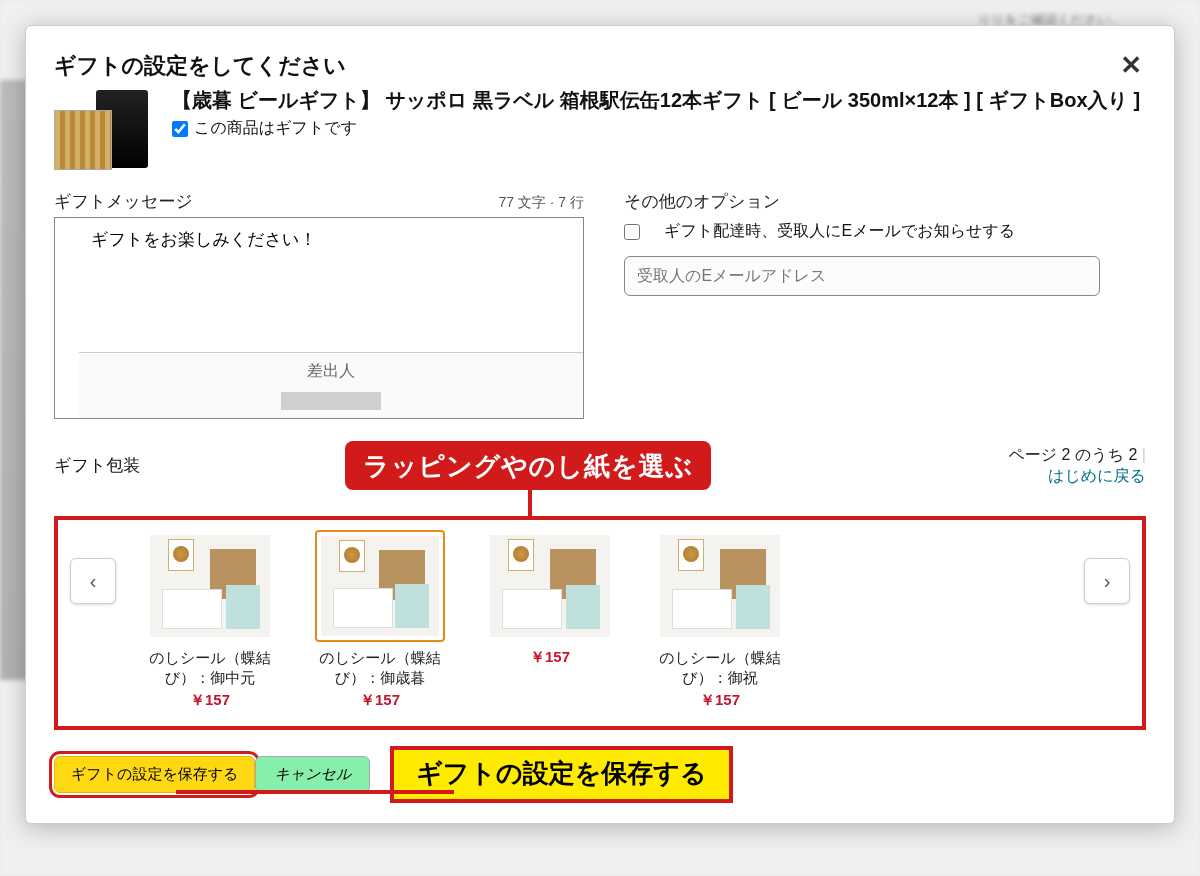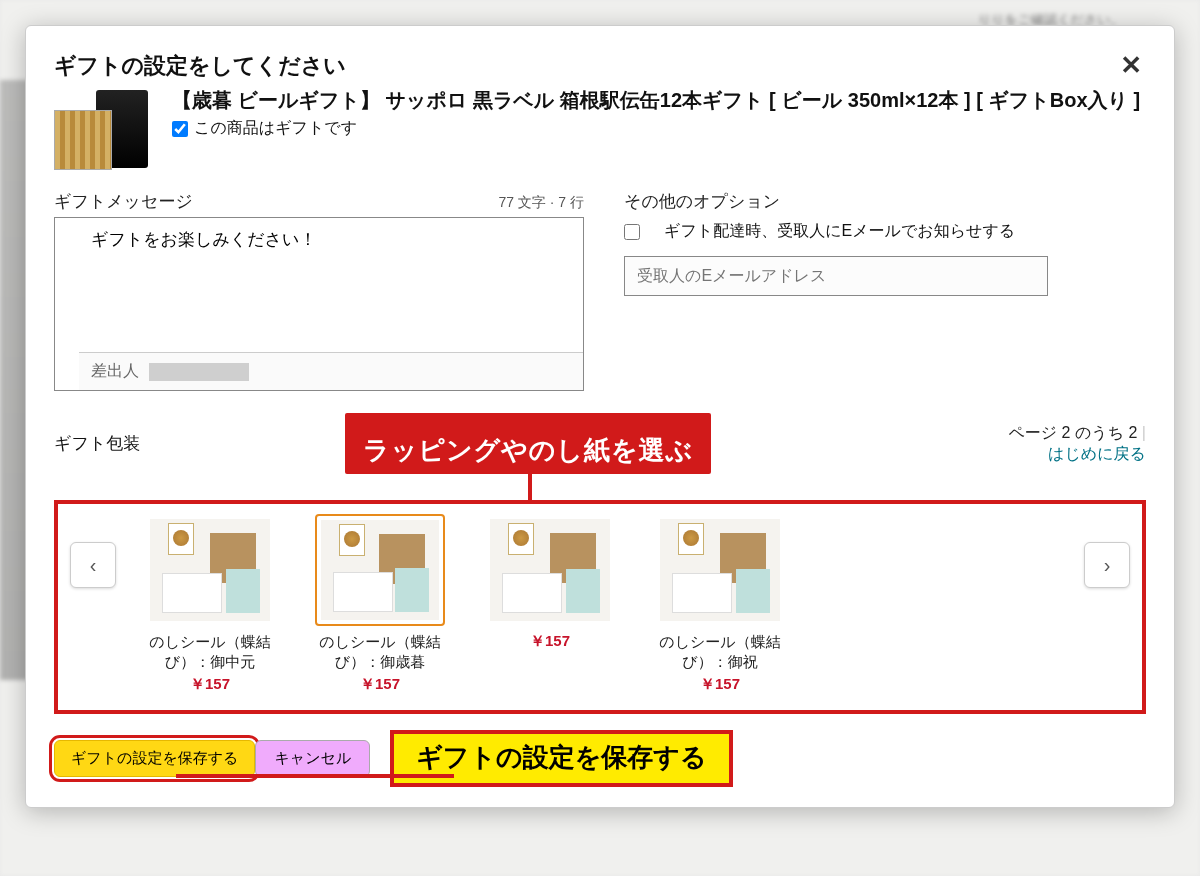--- a/index.html
+++ b/index.html
@@ -171,11 +171,11 @@
 }
 .email-input {
   margin-top: 14px;
-  width: 424px;
+  width: 476px;
   padding: 10px 12px;
   font-size: 16px;
   border: 1px solid #888;
-  border-radius: 0;
+  border-radius: 6px;
   color: #666;
   background: #fcfcfc;
 }

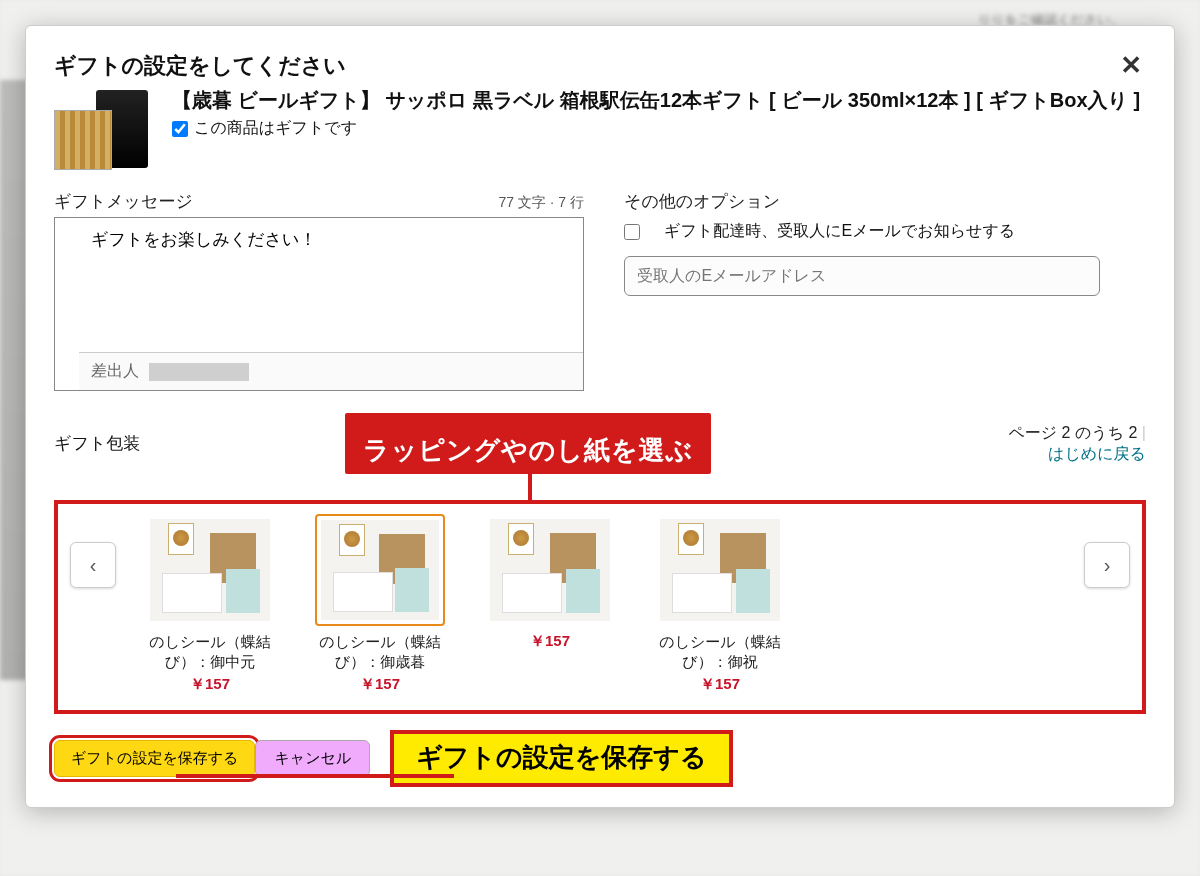--- a/index.html
+++ b/index.html
@@ -156,6 +156,7 @@
   font-size: 16px;
   color: #666;
   background: #fafafa;
+  flex-direction: column;
 }
 .sender-redact {
   width: 100px;

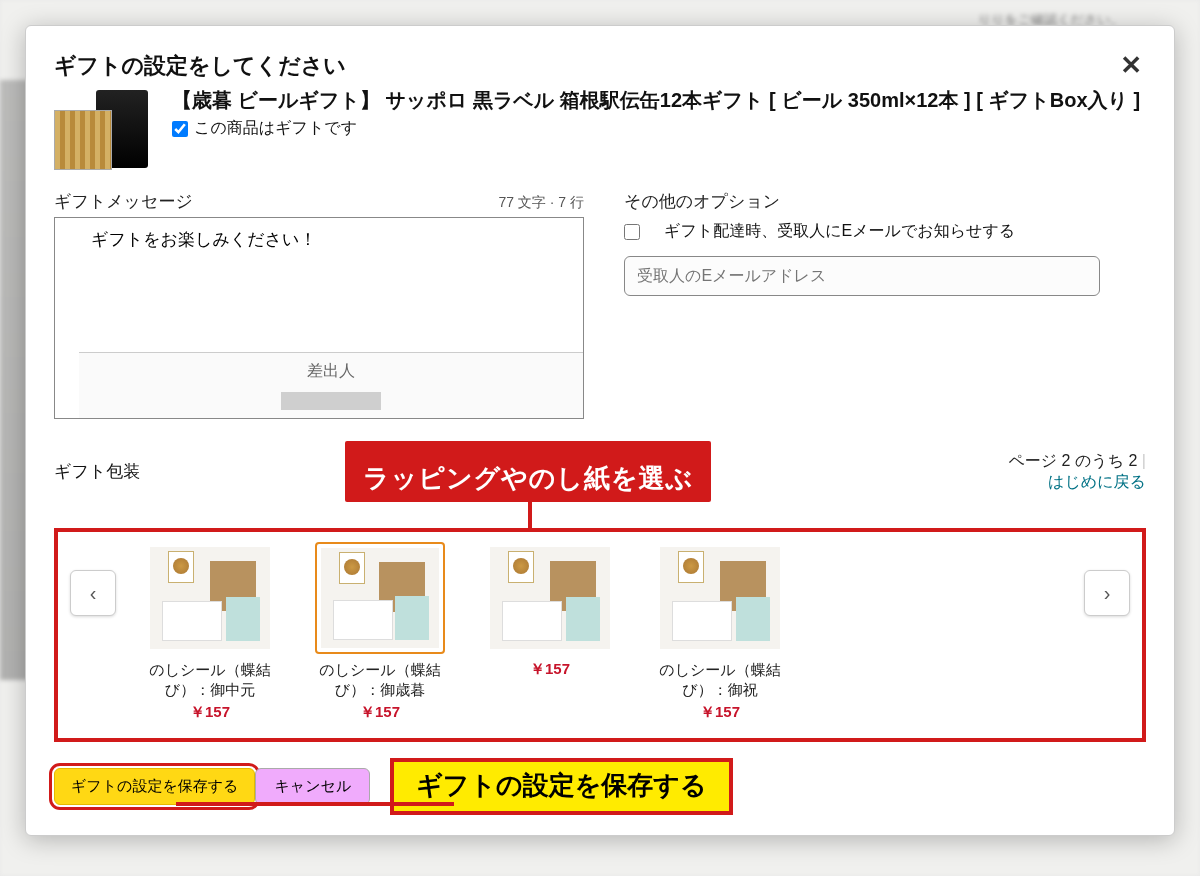--- a/index.html
+++ b/index.html
@@ -192,10 +192,10 @@
   color: #fff;
   font-size: 26px;
   font-weight: 700;
-  padding: 20px 18px 6px;
+  padding: 8px 18px 6px;
   letter-spacing: 1px;
   position: relative;
-  border-radius: 2px;
+  border-radius: 8px;
 }
 .annot-red::after {
   content: "";

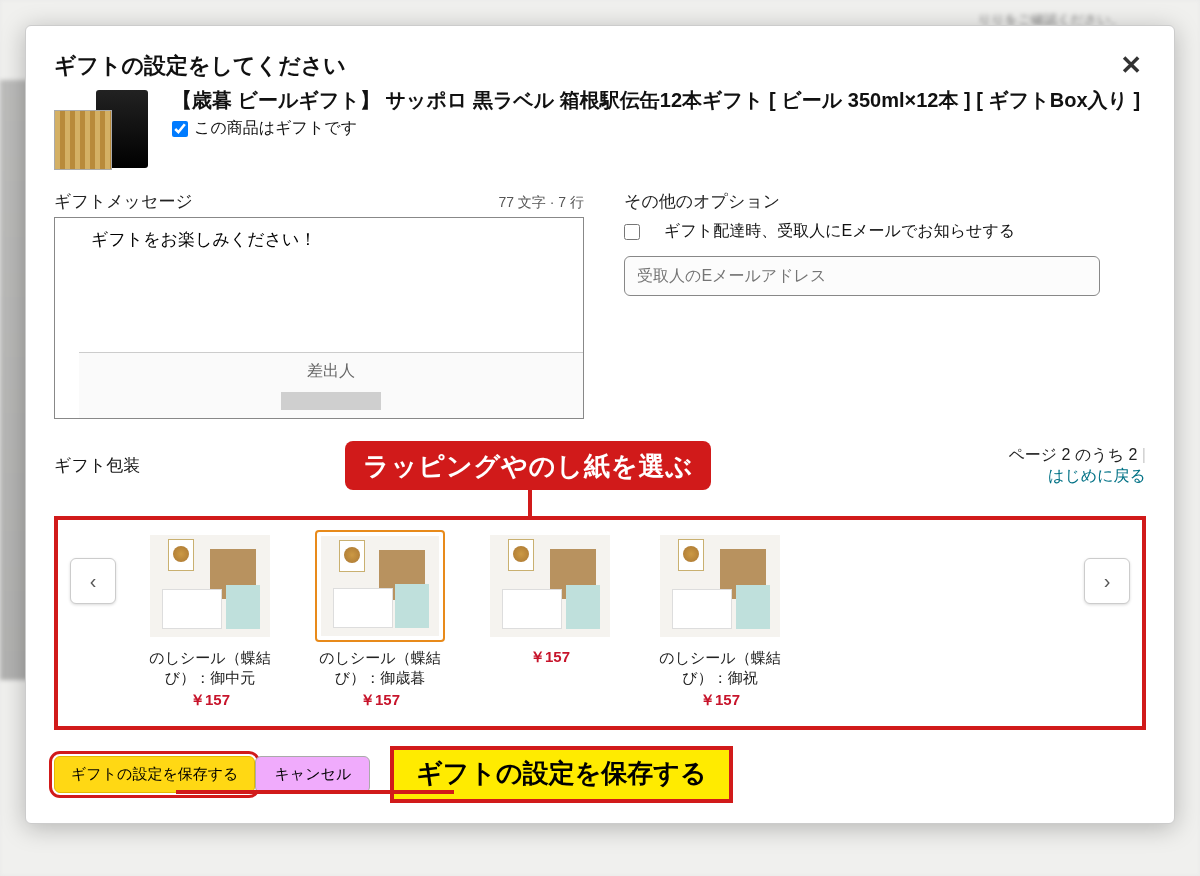--- a/index.html
+++ b/index.html
@@ -316,12 +316,13 @@
   outline-offset: 2px;
 }
 .btn-cancel {
-  background: #f0abfc;
+  background: #86efac;
   border: 1px solid #aaa;
   border-radius: 6px;
   padding: 8px 18px;
   font-size: 15px;
   cursor: pointer;
+  font-style: italic;
 }
 .annot-yellow {
   background: #ffeb00;

